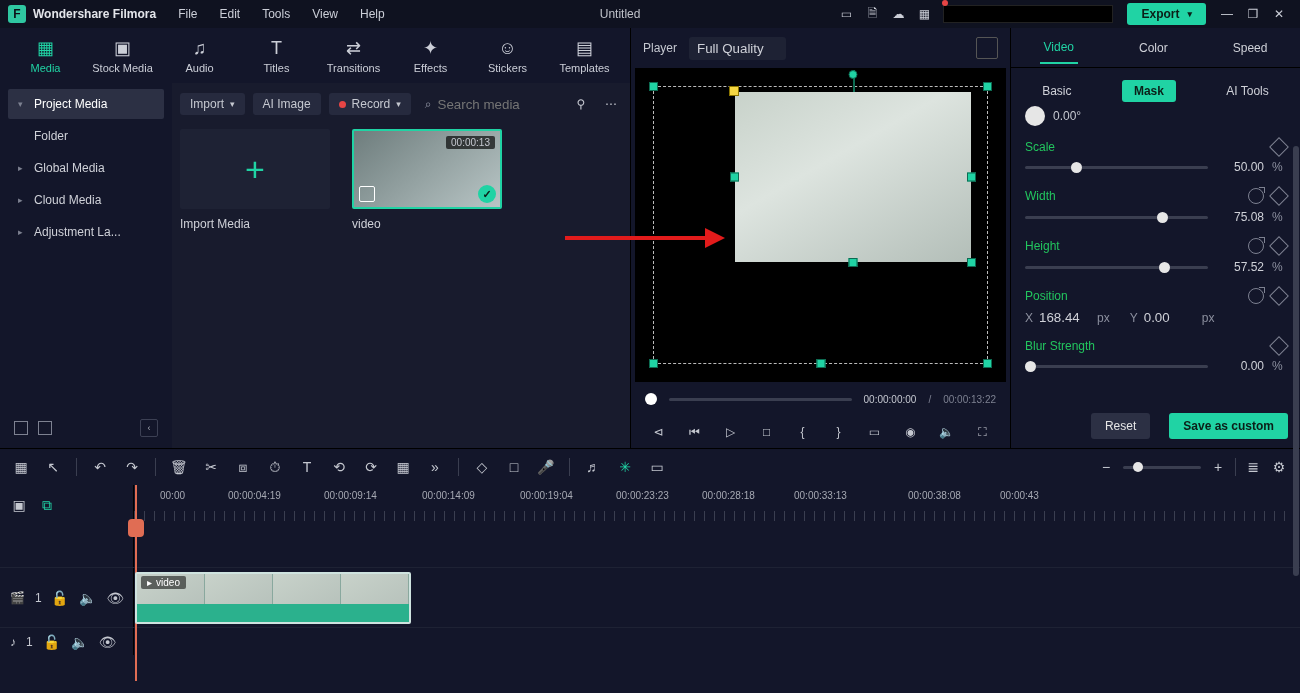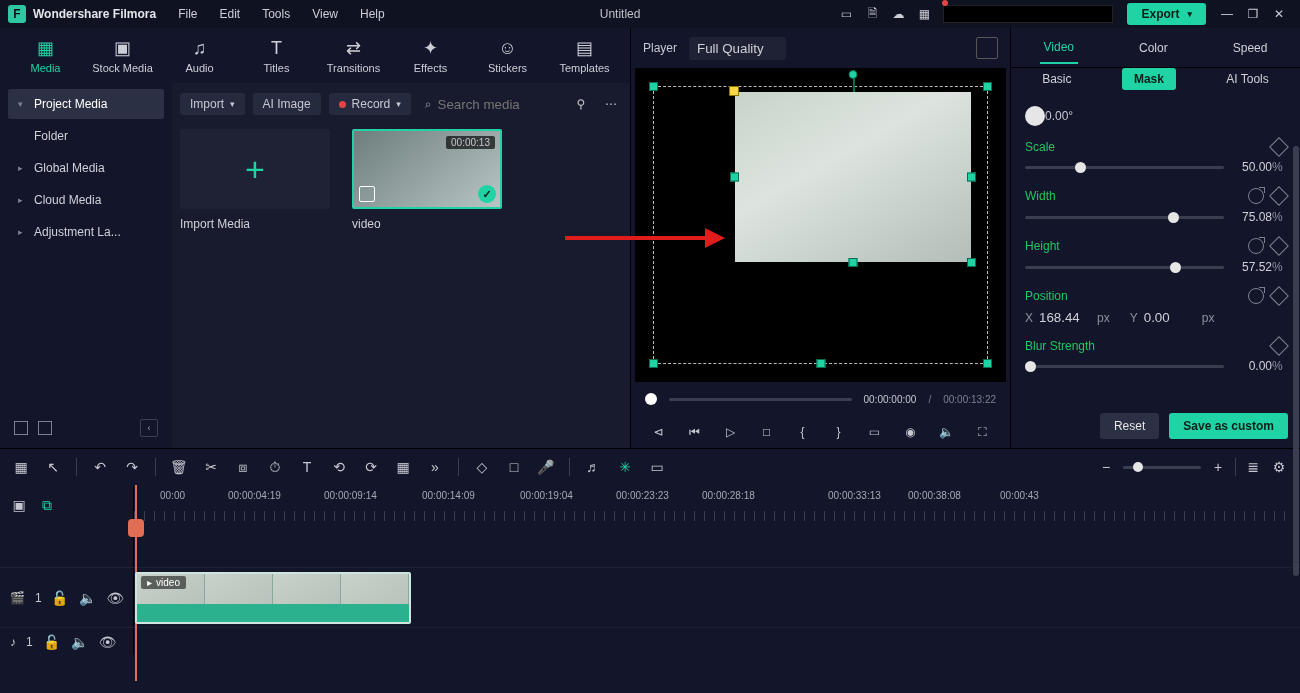--- a/index.html
+++ b/index.html
@@ -84,7 +84,7 @@
   .insp-tabs { height:40px;display:flex;align-items:center;justify-content:space-around;border-bottom:1px solid #000; }
   .insp-tab { padding:8px 4px;cursor:pointer;color:#cfd1d8; }
   .insp-tab.active{ color:#20d3a4;border-bottom:2px solid #20d3a4; }
-  .insp-sub { height:34px;display:flex;align-items:flex-start;justify-content:space-around; }
+  .insp-sub { height:34px;display:flex;align-items:flex-end;justify-content:space-around; }
   .insp-sub-item{ padding:4px 12px;border-radius:3px;cursor:pointer;color:#cfd1d8; }
   .insp-sub-item.active{ background:#20d3a4;color:#0b1f18;font-weight:600; }
   .insp-body{ flex:1;overflow:hidden;padding:4px 14px 0 14px; display:flex;flex-direction:column;gap:14px; position:relative;}

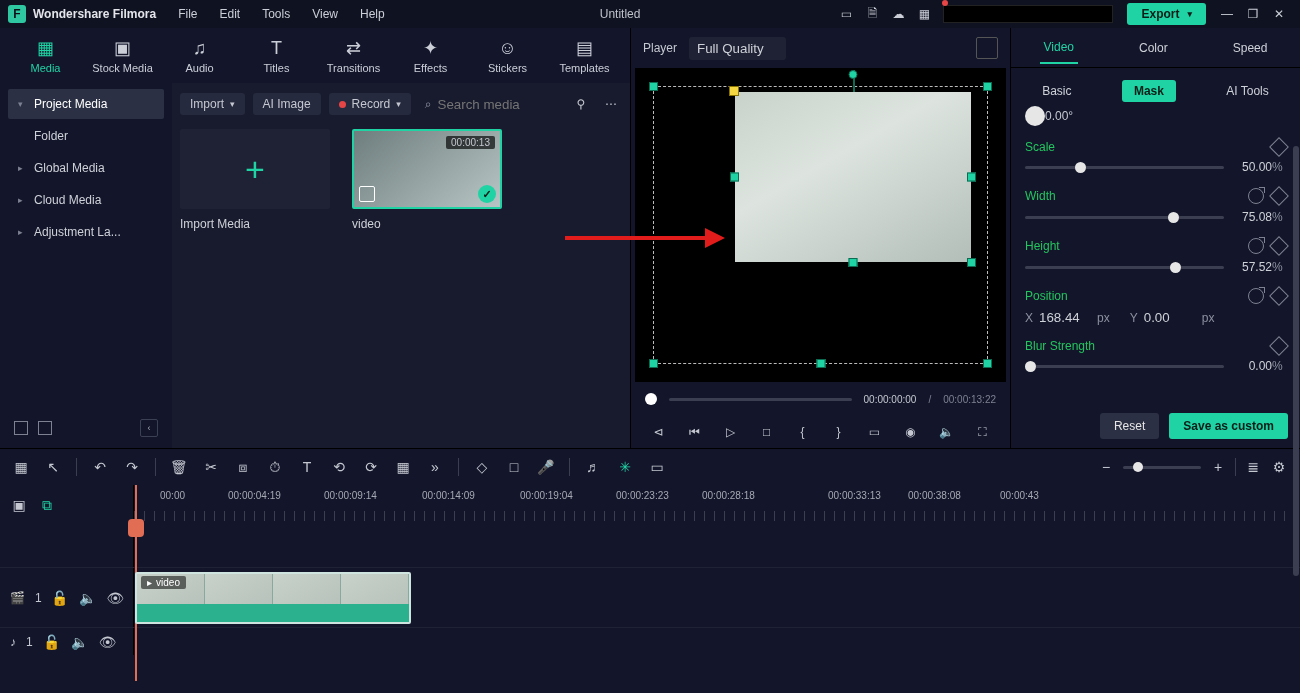--- a/index.html
+++ b/index.html
@@ -97,7 +97,7 @@
   .prop{ display:flex;flex-direction:column;gap:6px; }
   .prop-head{ display:flex;align-items:center; }
   .prop-head .lbl{ flex:1;color:#22c55e; }
-  .slider-row{ display:flex;align-items:center;gap:0; }
+  .slider-row{ display:flex;align-items:center;gap:8px; }
   .slider{ flex:1;height:3px;background:#3a3e50;border-radius:3px;position:relative; }
   .slider .knob{ position:absolute;top:-4px;width:11px;height:11px;background:#e6e6e6;border-radius:50%; }
   .val-box{ width:48px;background:transparent;color:#cfd1d8;text-align:right;border:none; }

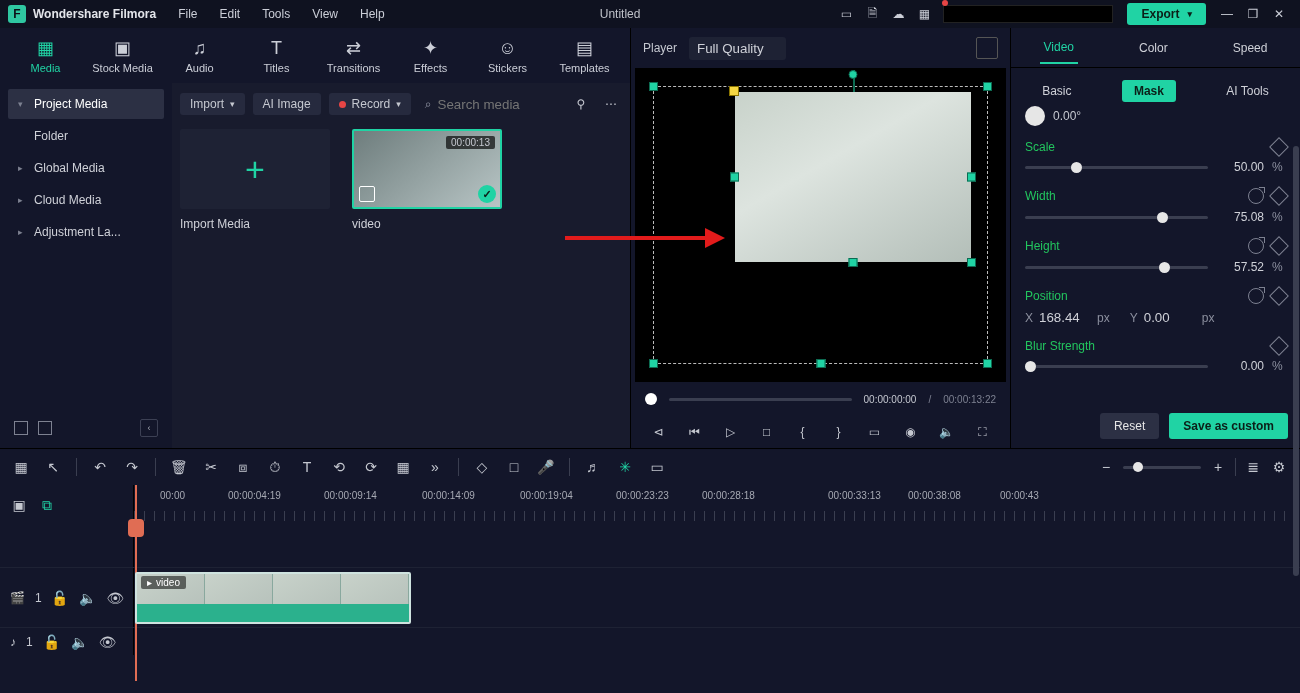--- a/index.html
+++ b/index.html
@@ -104,7 +104,7 @@
   .unit{ width:14px;color:#8b8f9e; }
   .pos-row{ display:flex;align-items:center;gap:6px;color:#8b8f9e; }
   .pos-row input{ width:52px;background:transparent;border:none;color:#cfd1d8; }
-  .insp-footer{ height:44px;display:flex;align-items:center;justify-content:flex-end;gap:10px;padding:0 12px; }
+  .insp-footer{ height:44px;display:flex;align-items:center;justify-content:flex-end;gap:19px;padding:0 12px; }
   .btn{ padding:6px 14px;border-radius:3px;cursor:pointer; }
   .btn.reset{ background:#2c3044;color:#e6e6e6; }
   .btn.save{ background:#20d3a4;color:#0b1f18;font-weight:600; }

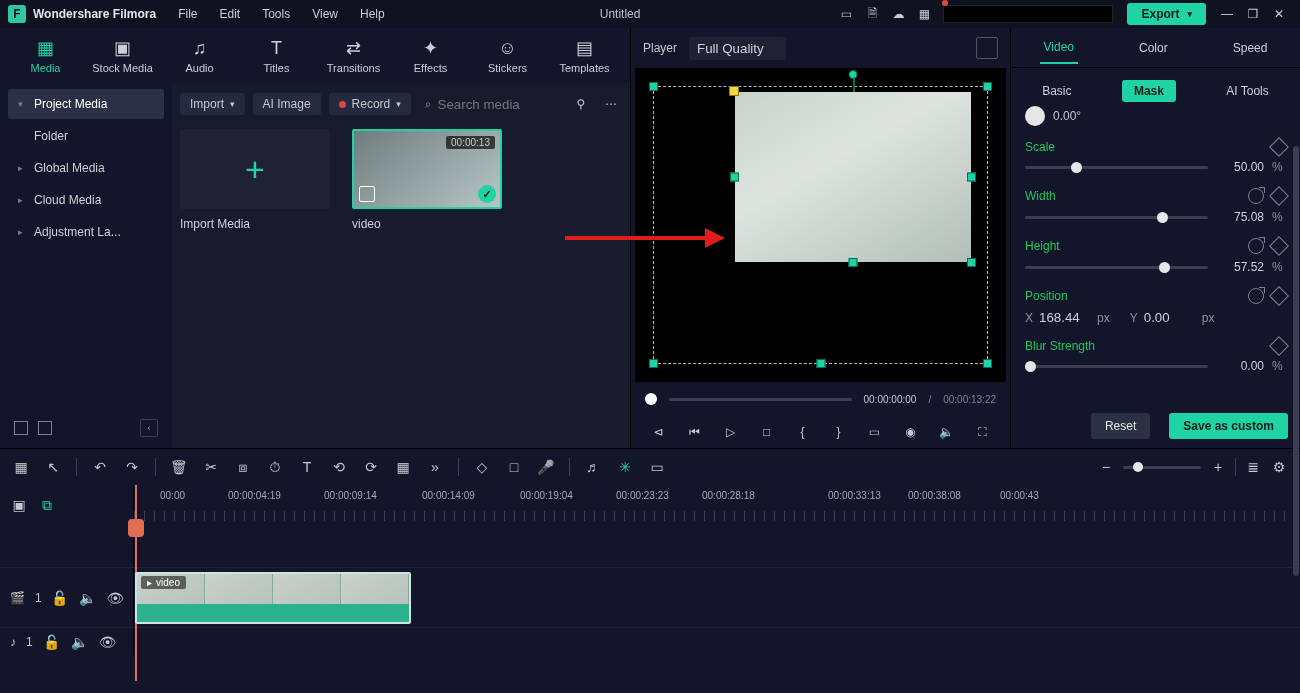--- a/index.html
+++ b/index.html
@@ -474,7 +474,7 @@
       <span class="ruler-lab" style="left:366px">00:00:19:04</span>
       <span class="ruler-lab" style="left:462px">00:00:23:23</span>
       <span class="ruler-lab" style="left:548px">00:00:28:18</span>
-      <span class="ruler-lab" style="left:674px">00:00:33:13</span>
+      <span class="ruler-lab" style="left:640px">00:00:33:13</span>
       <span class="ruler-lab" style="left:754px">00:00:38:08</span>
       <span class="ruler-lab" style="left:846px">00:00:43</span>
       <div class="ticks"></div>

